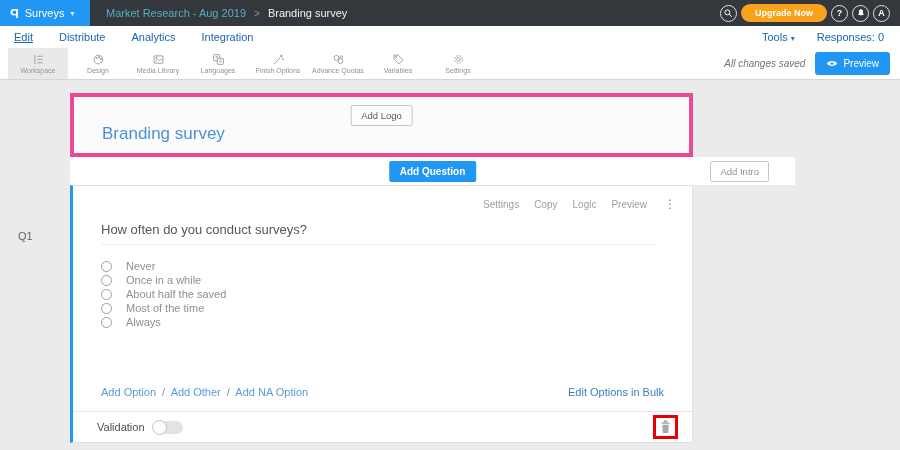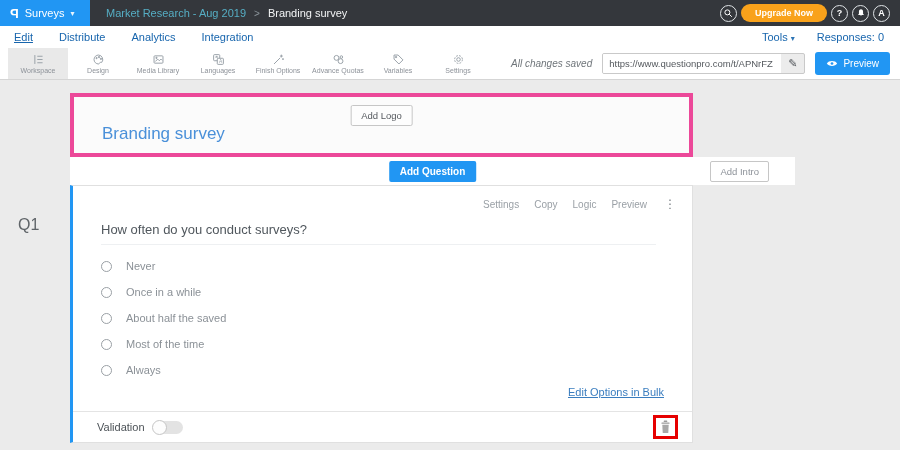--- a/index.html
+++ b/index.html
@@ -220,12 +220,6 @@
   </div>
   <div class="toolbar-right">
     <span class="saved-label">All changes saved</span>
-    <span class="url-group">
-      <input class="url-input" value="https://www.questionpro.com/t/APNrFZ" style="">
-      <span class="pencil-btn">
-          <span>✎</span>
-        </span>
-    </span>
     <button class="preview-btn">
       <svg width="12" height="9" viewBox="0 0 14 10">
         <path d="M1 5 C3 1.2 11 1.2 13 5 C11 8.8 3 8.8 1 5 Z"></path>

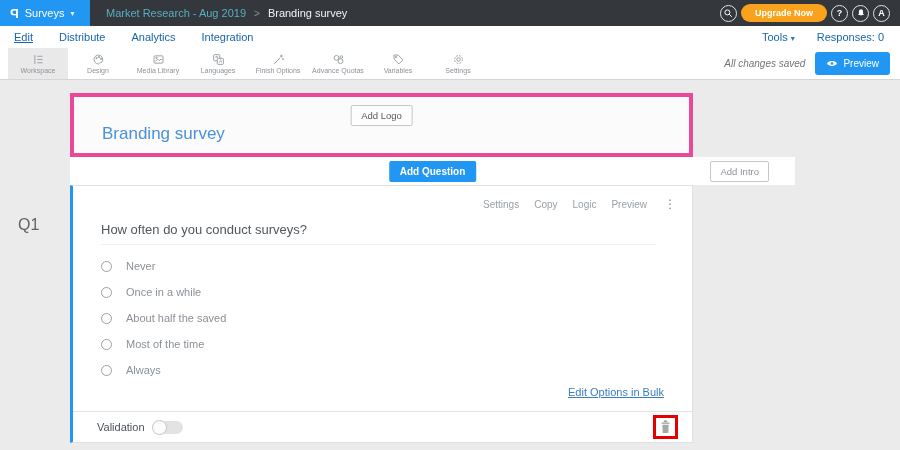--- a/index.html
+++ b/index.html
@@ -57,7 +57,7 @@
 
   
   .main { position:relative; height:370px; background:#ebebeb; }
-  .q-label { position:absolute; left:18px; top:136px; font-size:16px; color:#5f6468; }
+  .q-label { position:absolute; left:18px; top:150px; font-size:11px; color:#5f6468; }
 
   .header-card { position:absolute; left:70px; top:13px; width:623px; height:64px;
     background:#fbfbfb; border:4px solid #ec4899; }

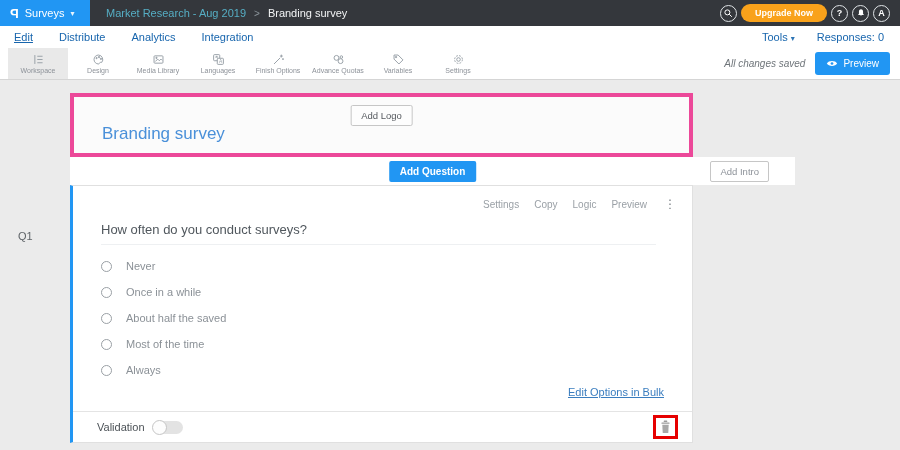--- a/index.html
+++ b/index.html
@@ -82,7 +82,7 @@
   .more-btn { font-size:12px; color:#7a8085; cursor:pointer; margin-left:2px; }
   .q-text { position:absolute; left:28px; top:36px; right:36px; font-size:13px;
     color:#50575d; padding-bottom:7px; border-bottom:1px solid #eef0f2; cursor:text; }
-  .options { position:absolute; left:28px; top:74px; display:flex; flex-direction:column; gap:14px; }
+  .options { position:absolute; left:28px; top:74px; display:flex; flex-direction:column; gap:2px; }
   .option-row { display:flex; align-items:center; gap:14px; cursor:pointer; }
   .radio { width:11px; height:11px; border:1px solid #9aa0a5; border-radius:50%;
     background:#fff; flex:0 0 auto; }

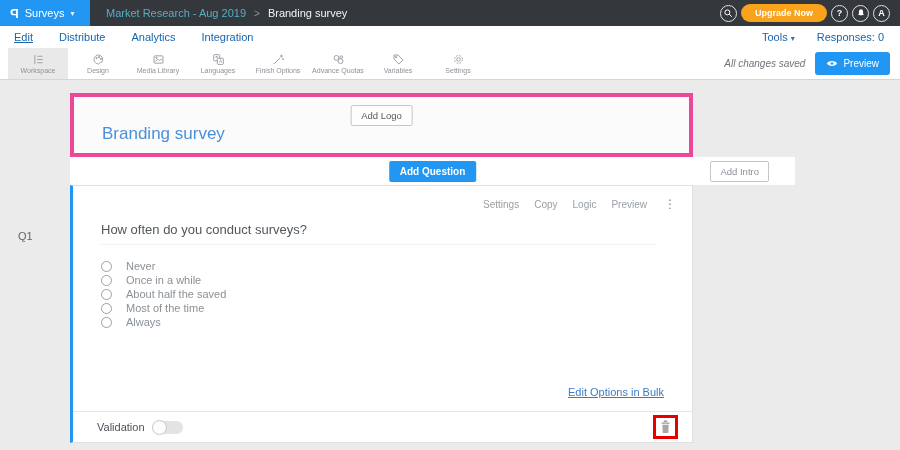--- a/index.html
+++ b/index.html
@@ -277,6 +277,13 @@
       </div>
     </div>
 
+    <div class="add-links">
+      <span class="add-link">Add Option</span>
+      <span class="link-sep">/</span>
+      <span class="add-link">Add Other</span>
+      <span class="link-sep">/</span>
+      <span class="add-link">Add NA Option</span>
+    </div>
     <span class="bulk-link">Edit Options in Bulk</span>
 
     <div class="q-footer">

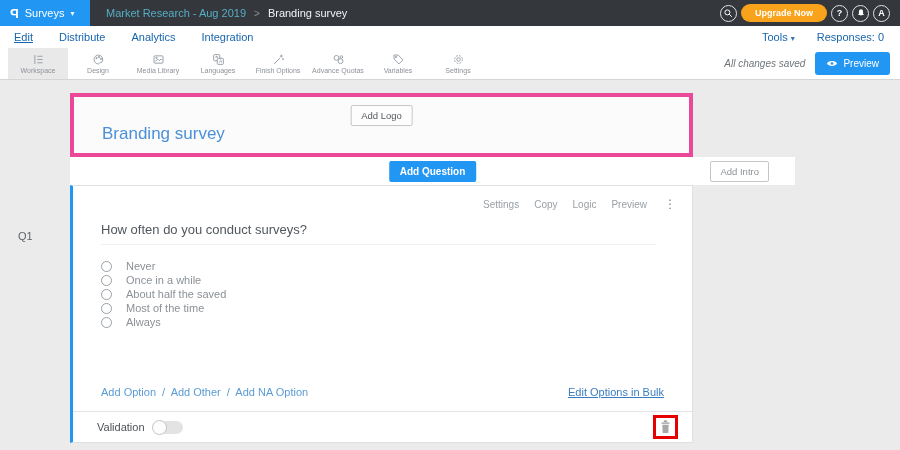--- a/index.html
+++ b/index.html
@@ -90,7 +90,7 @@
   .add-links { position:absolute; left:28px; top:200px; font-size:11px; color:#5b9bd5; }
   .add-link { cursor:pointer; }
   .link-sep { color:#5b9bd5; margin:0 3px; }
-  .bulk-link { position:absolute; right:28px; top:200px; font-size:11px; color:#3a7dbf; cursor:pointer;text-decoration:underline; }
+  .bulk-link { position:absolute; right:28px; top:200px; font-size:11px; color:#3a7dbf; cursor:pointer; }
   .q-footer { position:absolute; left:0; right:0; bottom:0; height:31px;
     border-top:1px solid #e4e4e4; display:flex; align-items:center;
     padding:0 14px 0 24px; }

